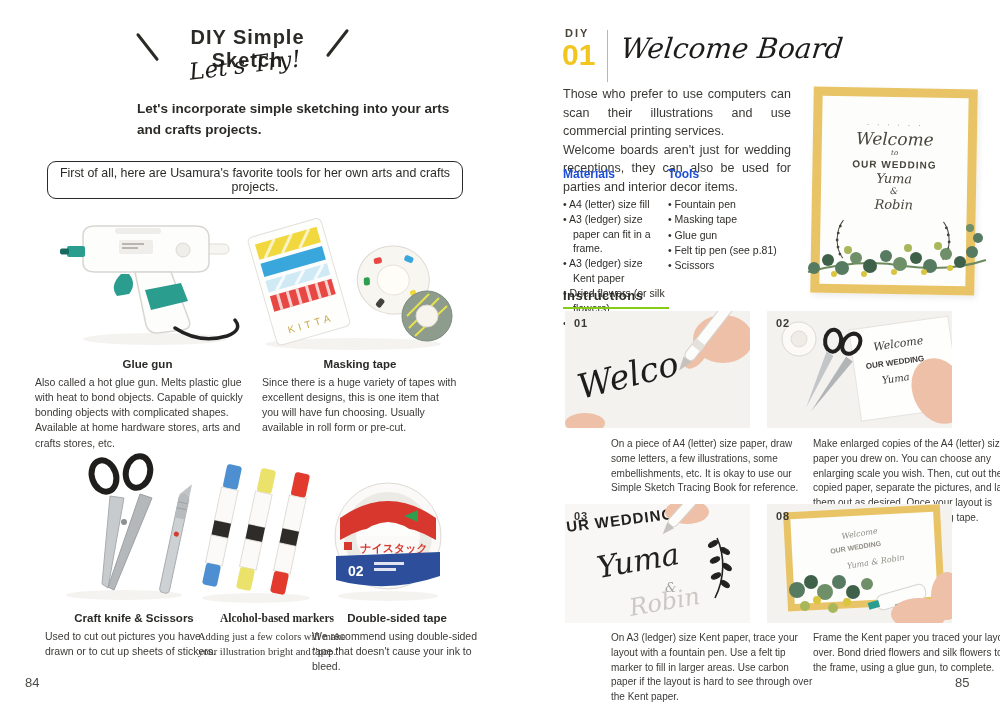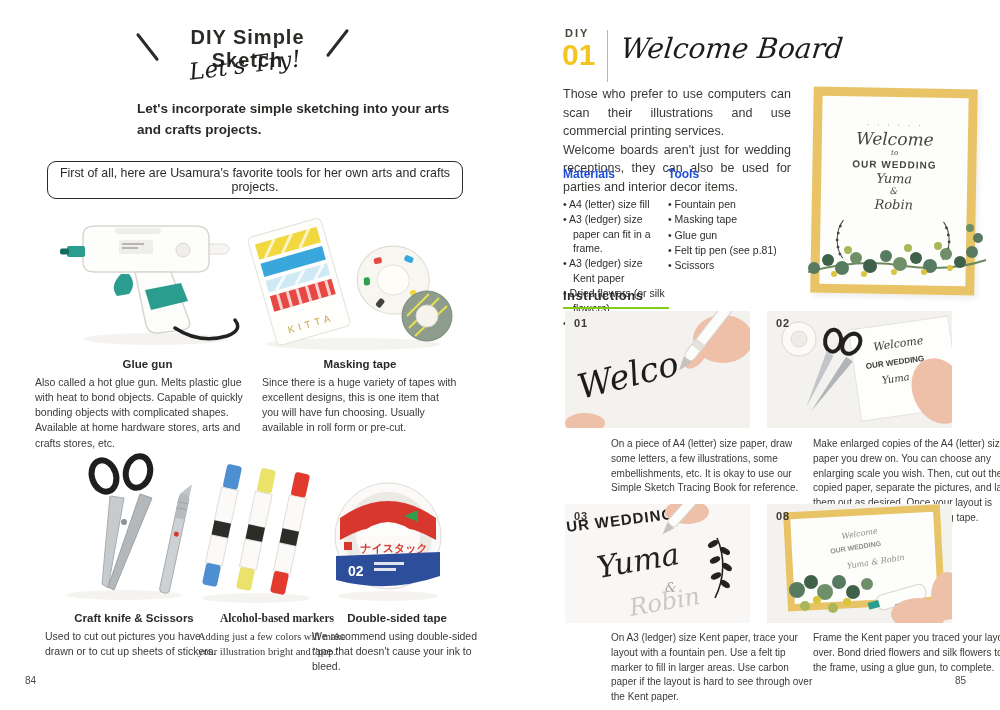--- a/index.html
+++ b/index.html
@@ -21,7 +21,7 @@
              padding:4px 7px;text-align:center;font-size:12.4px;color:#2b2a27;}
   .cap{position:absolute;font-size:10.5px;line-height:1.45;color:#3c3a37;}
   .cap .cap-title{text-align:center;font-size:11.5px;font-weight:bold;color:#2b2a27;margin-bottom:2px;}
-  .page-num{position:absolute;font-size:10px;color:#4c4a46;}
+  .page-num{position:absolute;font-size:13px;color:#4c4a46;}
 
   
   .kicker{left:565px;top:27px;font-size:11px;font-weight:bold;letter-spacing:2px;color:#4a4337;}

